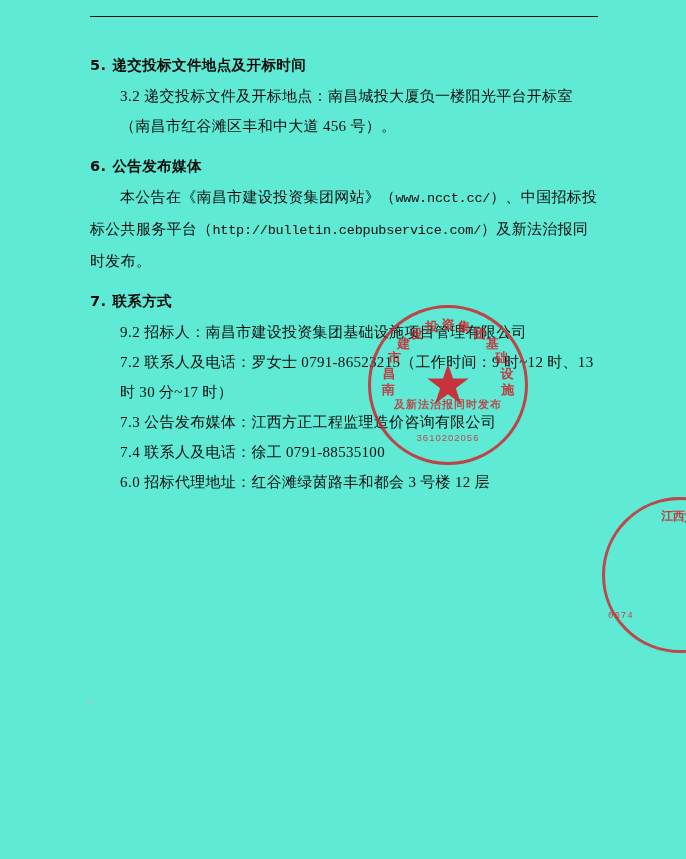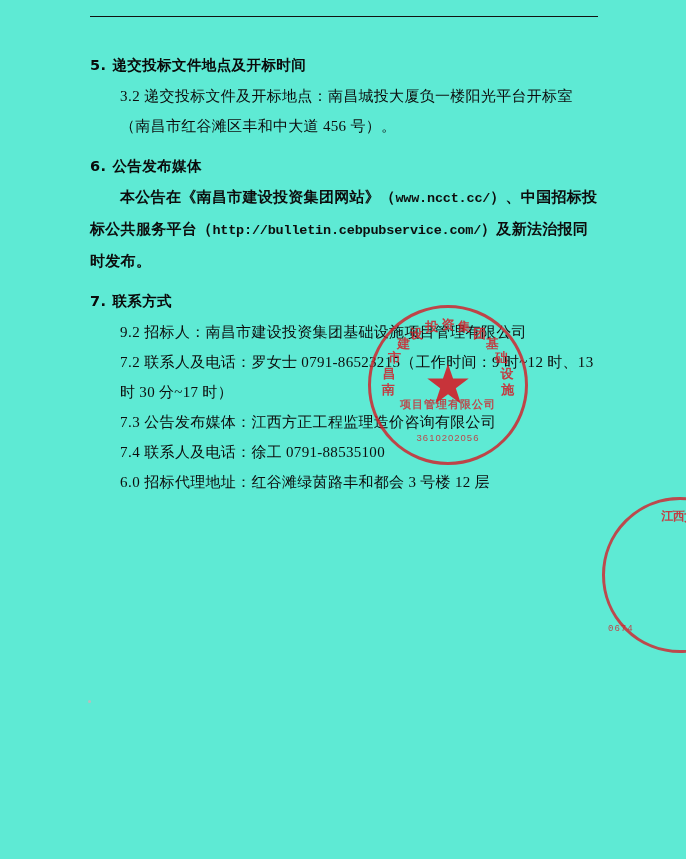--- a/index.html
+++ b/index.html
@@ -64,7 +64,6 @@
   }
   .para.first-indent {
     text-indent: 30px;
-    font-weight: bold;
   }
   .num-label {
     letter-spacing: 0.5px;

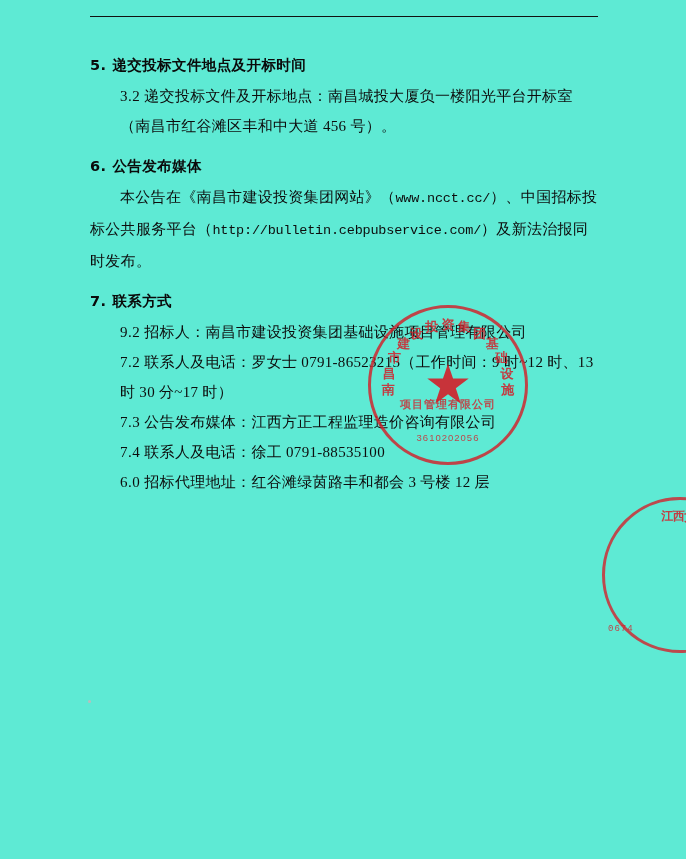--- a/index.html
+++ b/index.html
@@ -286,7 +286,7 @@
         <span class="ch" style="font-size: 13px; transform: translate(-50%, -50%) rotate(79.1667deg) translateY(-60px) rotate(-79.1667deg);">设</span>
         <span class="ch" style="font-size: 13px; transform: translate(-50%, -50%) rotate(95deg) translateY(-60px) rotate(-95deg);">施</span>
       </div>
-    <div class="mid-text">项目管理有限公司</div>
+    <div class="mid-text">及新法治报同时发布</div>
     <div class="star">
       <svg viewBox="0 0 100 100" width="46" height="46" aria-hidden="true">
         <polygon points="50,4 61,36 95,36 67,57 78,91 50,70 22,91 33,57 5,36 39,36" fill="#d3202a"></polygon>

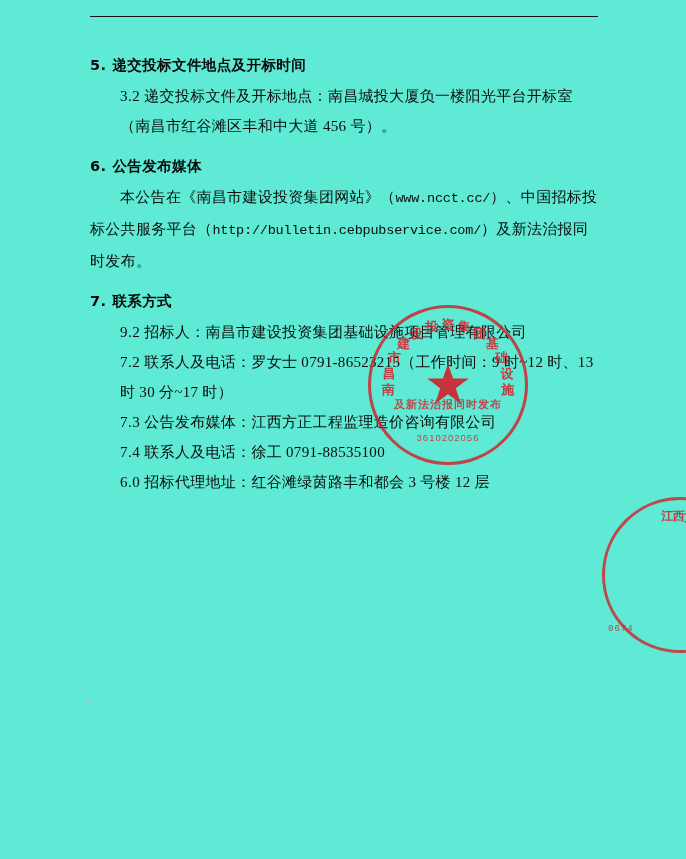--- a/index.html
+++ b/index.html
@@ -192,7 +192,7 @@
   .seal-edge .code {
     position: absolute;
     left: 6px;
-    top: 127px;
+    top: 114px;
     font-family: "Liberation Mono", monospace;
     font-size: 9px;
     letter-spacing: 1px;

